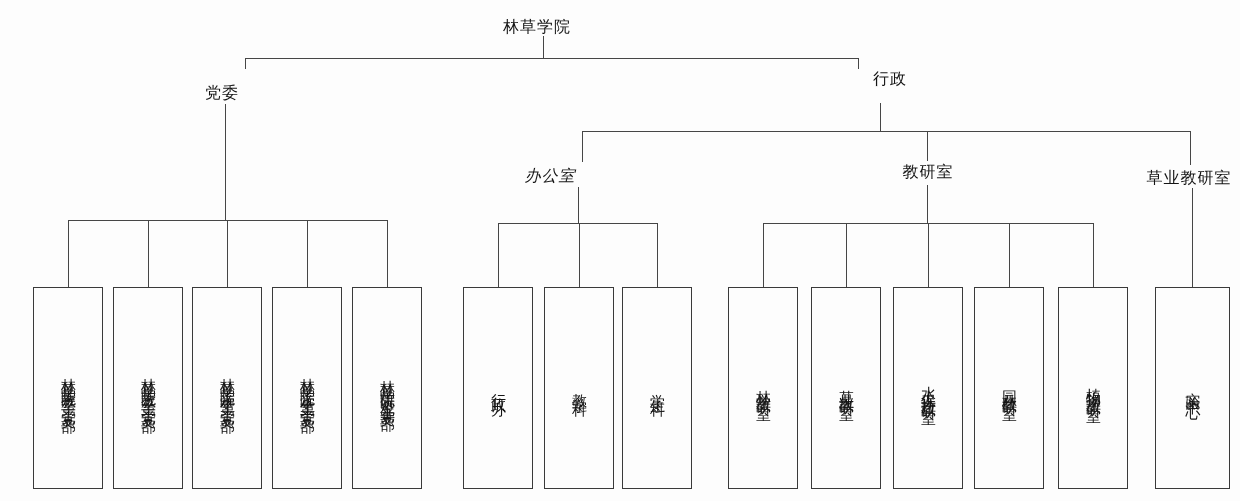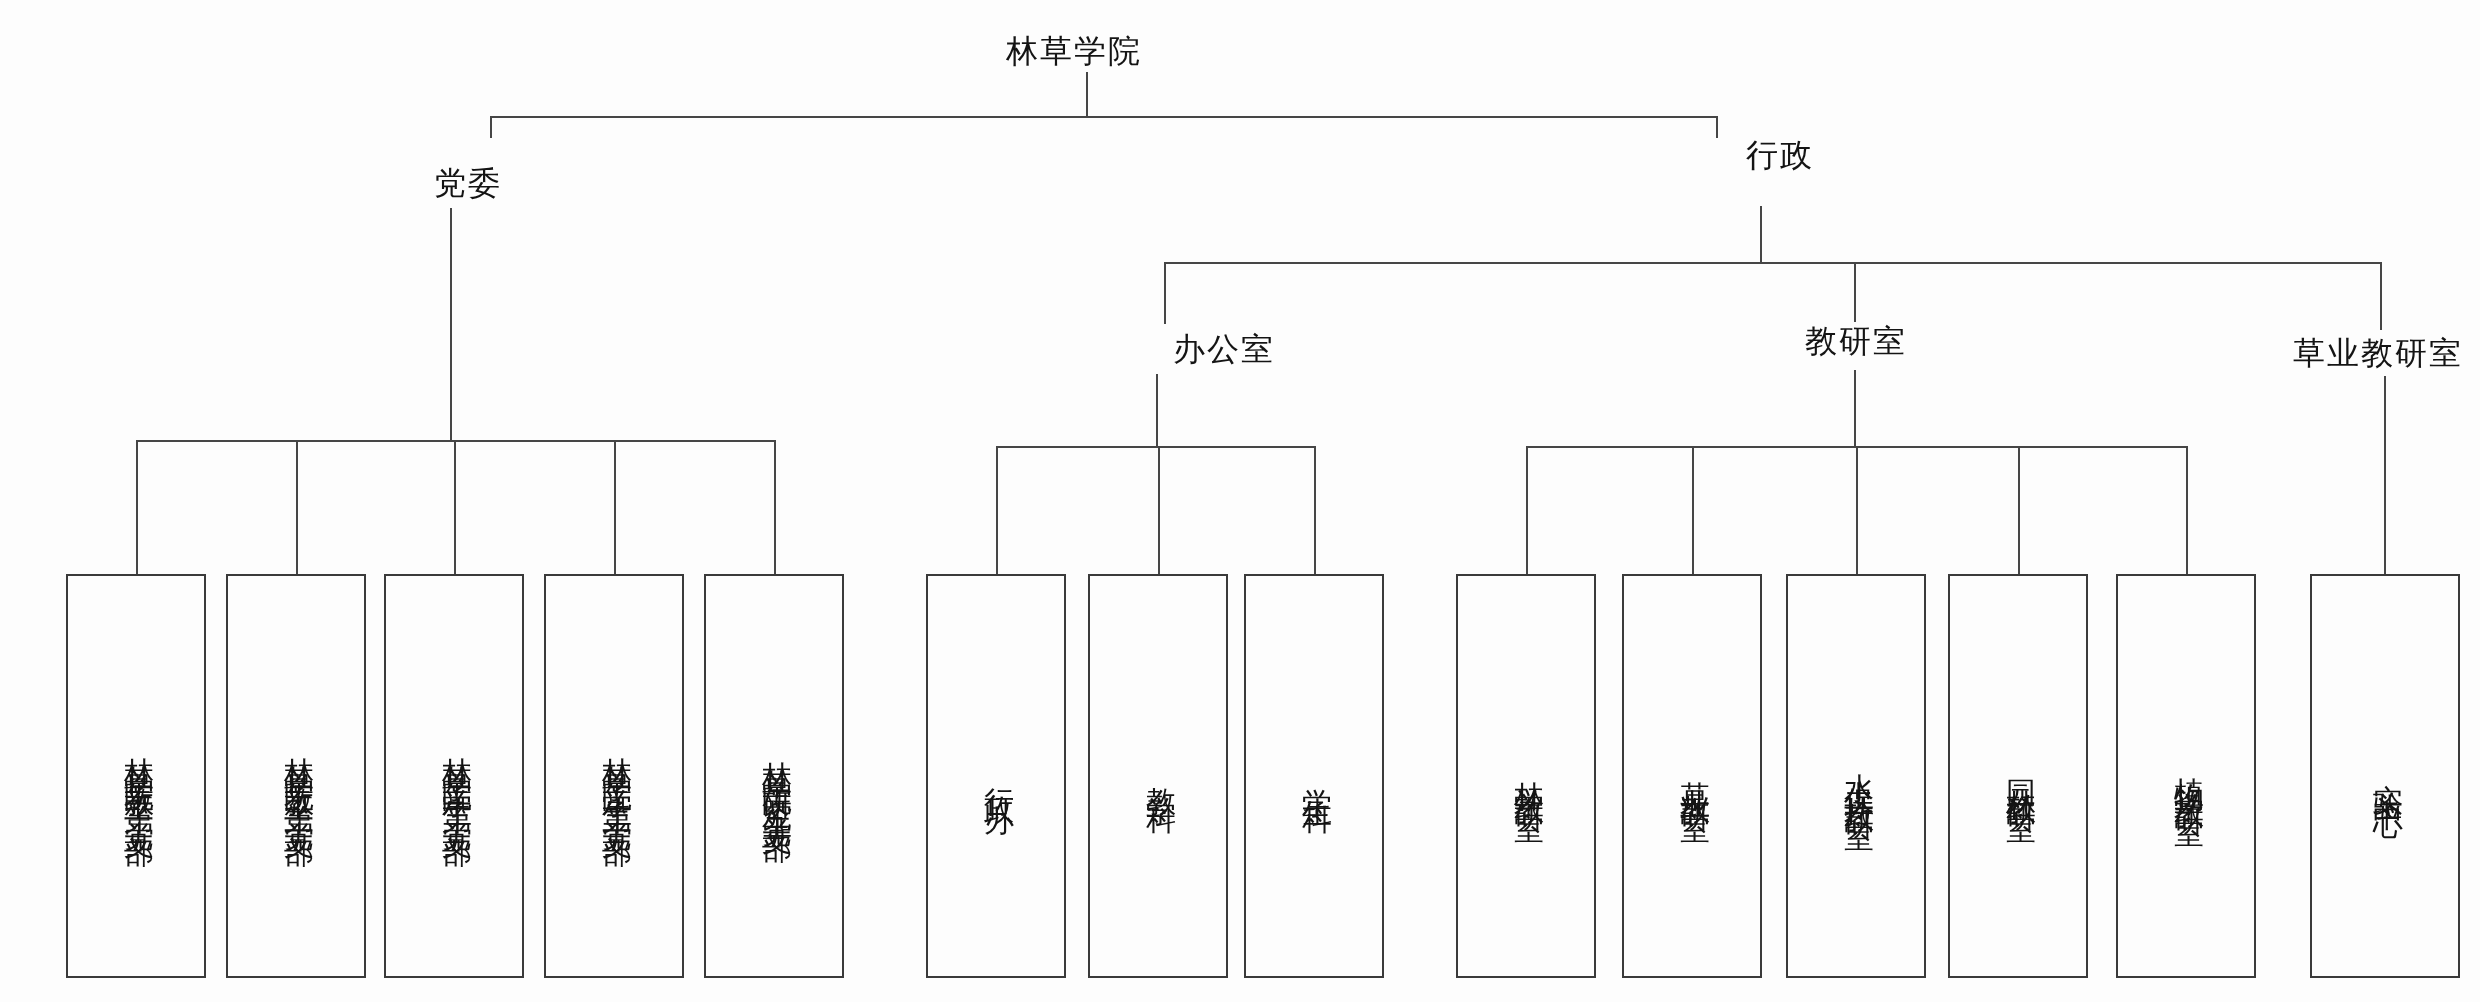--- a/index.html
+++ b/index.html
@@ -66,7 +66,7 @@
   <div class="line v" style="left:245px; top:58px; height:11px;"></div>
   <div class="line v" style="left:858px; top:58px; height:11px;"></div>
 
-  <div class="label" style="left:234px; top:84px;text-align:center;">党委</div>
+  <div class="label" style="left:222px; top:84px;text-align:center;">党委</div>
   <div class="label" style="left:890px; top:70px;">行政</div>
 
   <div class="line v" style="left:225px; top:104px; height:116px;"></div>

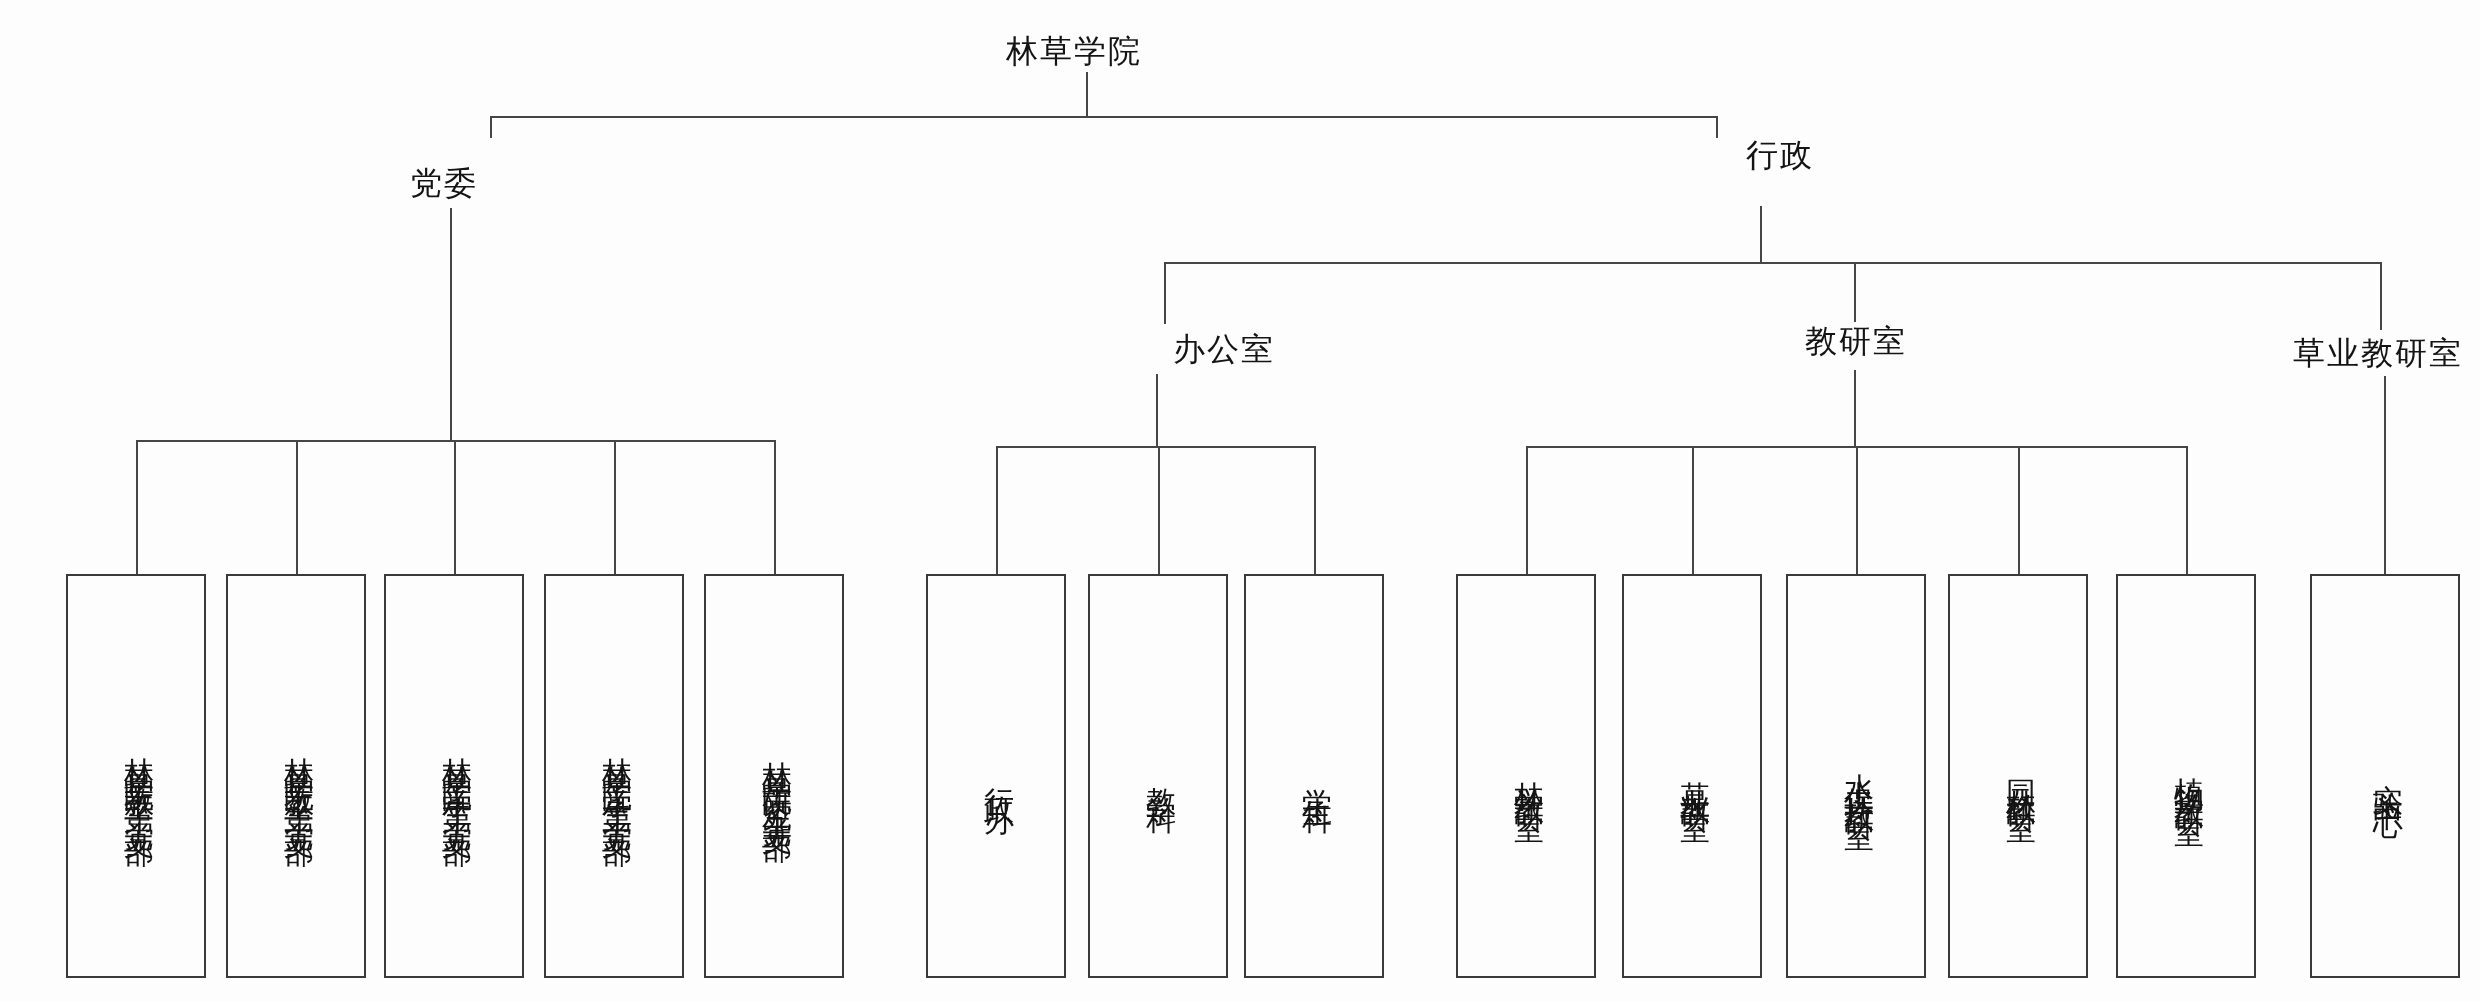--- a/index.html
+++ b/index.html
@@ -83,7 +83,7 @@
   <div class="line v" style="left:927px;  top:131px; height:30px;"></div>
   <div class="line v" style="left:1190px; top:131px; height:34px;"></div>
 
-  <div class="label" style="left:612px; top:167px;">办公室</div>
+  <div class="label" style="left:550px; top:167px;font-style:italic;">办公室</div>
   <div class="label" style="left:928px; top:163px;">教研室</div>
   <div class="label" style="left:1189px; top:169px;">草业教研室</div>
 

